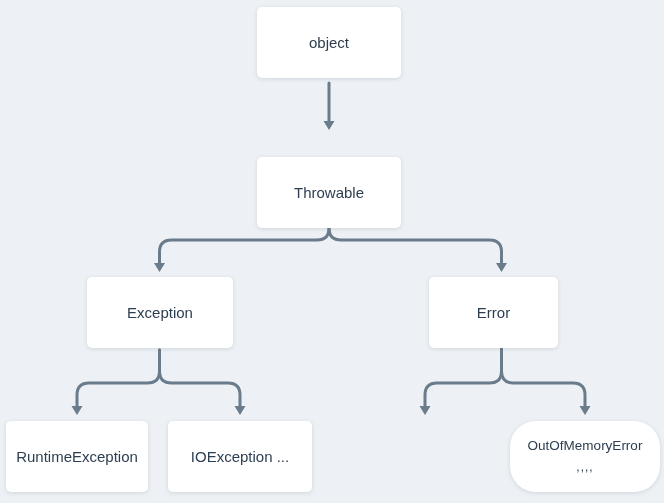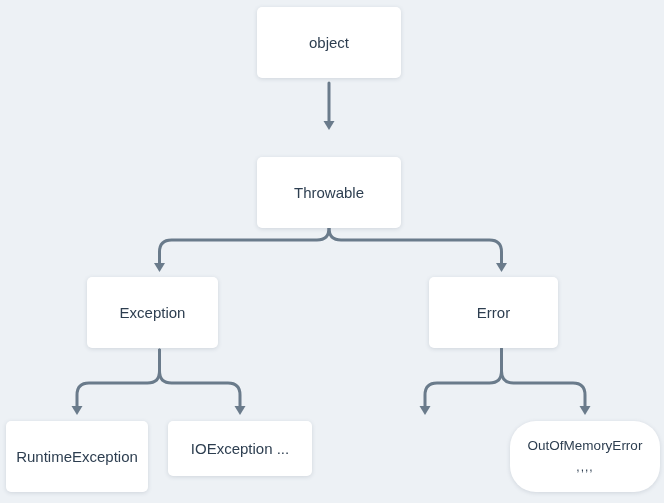--- a/index.html
+++ b/index.html
@@ -61,7 +61,7 @@
   }
   .n-object{left:257px;top:7px;width:144px;height:71px;}
   .n-throwable{left:257px;top:133px;width:144px;height:71px;margin-top:24px;}
-  .n-exception{left:87px;top:277px;width:131px;height:71px;}
+  .n-exception{left:87px;top:277px;width:146px;height:71px;}
   .n-error{left:429px;top:277px;width:129px;height:71px;}
   .n-runtime{left:6px;top:421px;width:142px;height:71px;}
   .n-ioexception{left:168px;top:421px;width:144px;height:55px;}

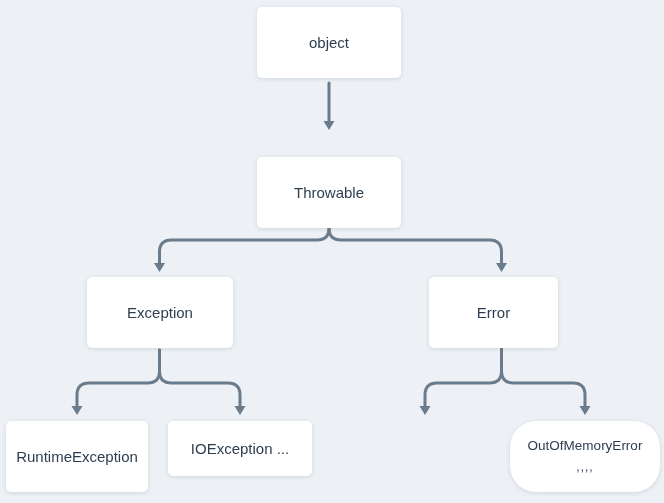--- a/index.html
+++ b/index.html
@@ -64,7 +64,7 @@
   .n-exception{left:87px;top:277px;width:146px;height:71px;}
   .n-error{left:429px;top:277px;width:129px;height:71px;}
   .n-runtime{left:6px;top:421px;width:142px;height:71px;}
-  .n-ioexception{left:168px;top:421px;width:144px;height:55px;}
+  .n-ioexception{left:168px;top:421px;width:144px;height:71px;}
   .n-stackoverflow{left:348px;top:421px;width:154px;height:71px;}
   .n-oom{left:510px;top:421px;width:150px;height:71px;border-radius:26px;}
 </style>

